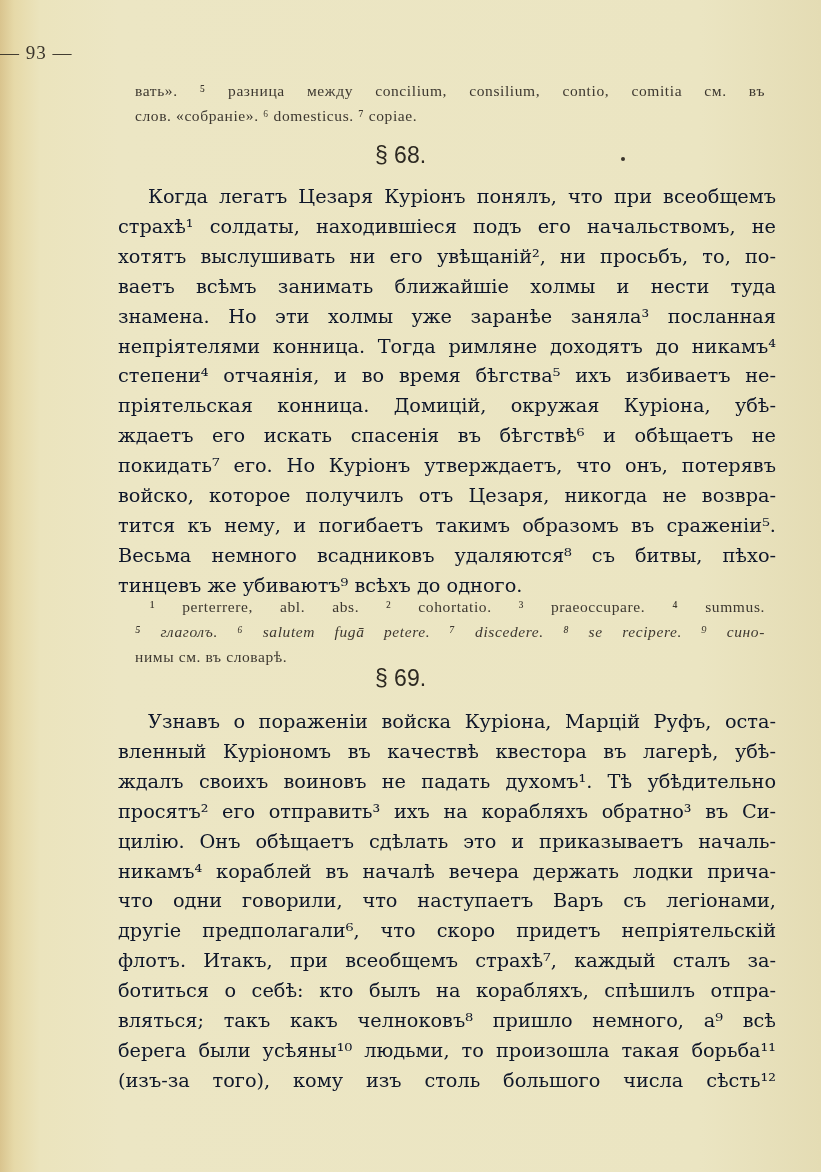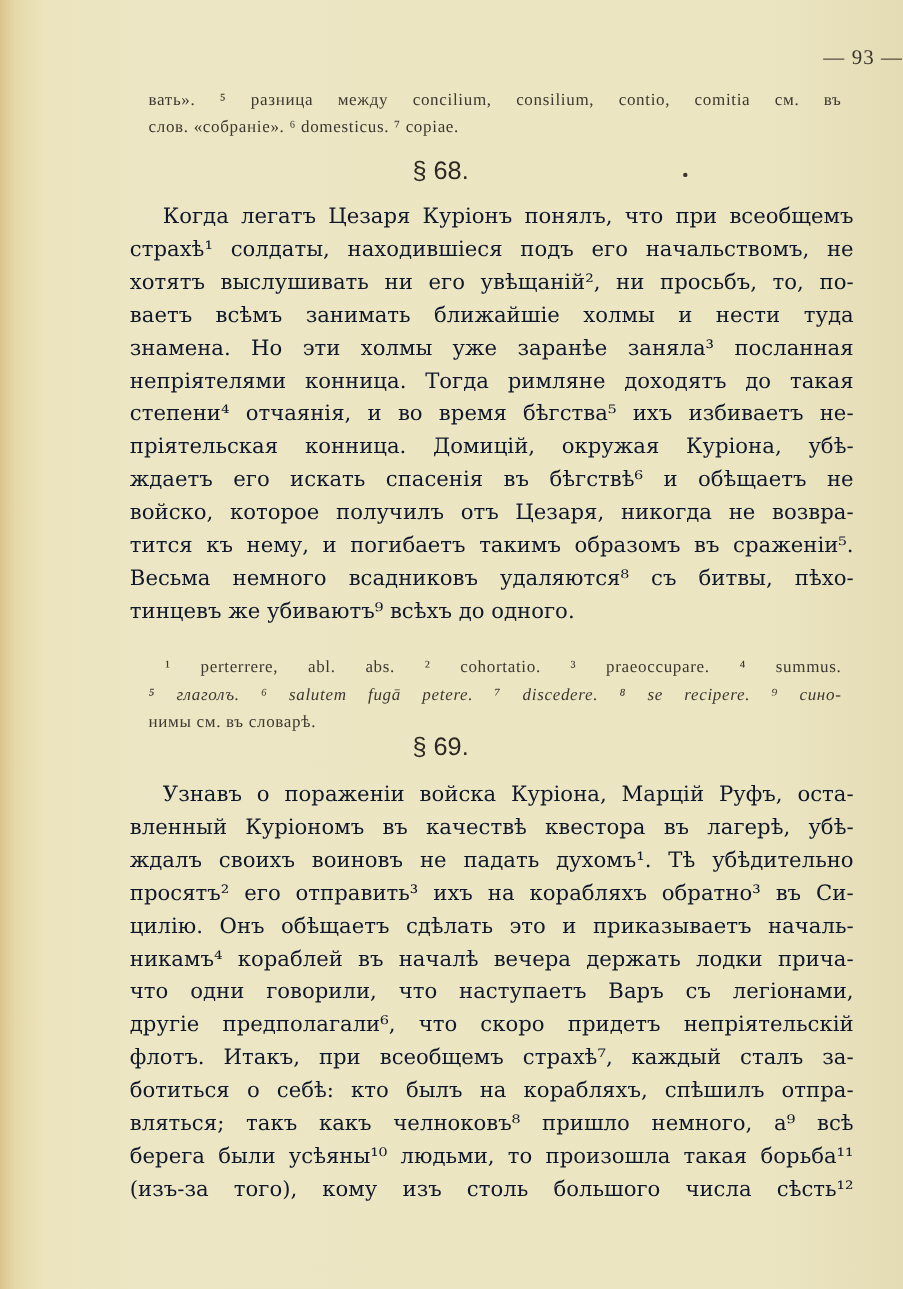--- a/index.html
+++ b/index.html
@@ -12,7 +12,7 @@
     }
     .page { position: absolute; left: 0; top: 0; width: 821px; height: 1172px; }
     .pagenum {
-      position: absolute; top: 42px; left: 0; width: 821px; text-align: right;
+      position: absolute; top: 42px; left: 0; width: 821px; text-align: left;
       font-family: "Liberation Serif", serif; font-size: 19px; color: #3a352c; letter-spacing: 1px;
     }
     .fn {

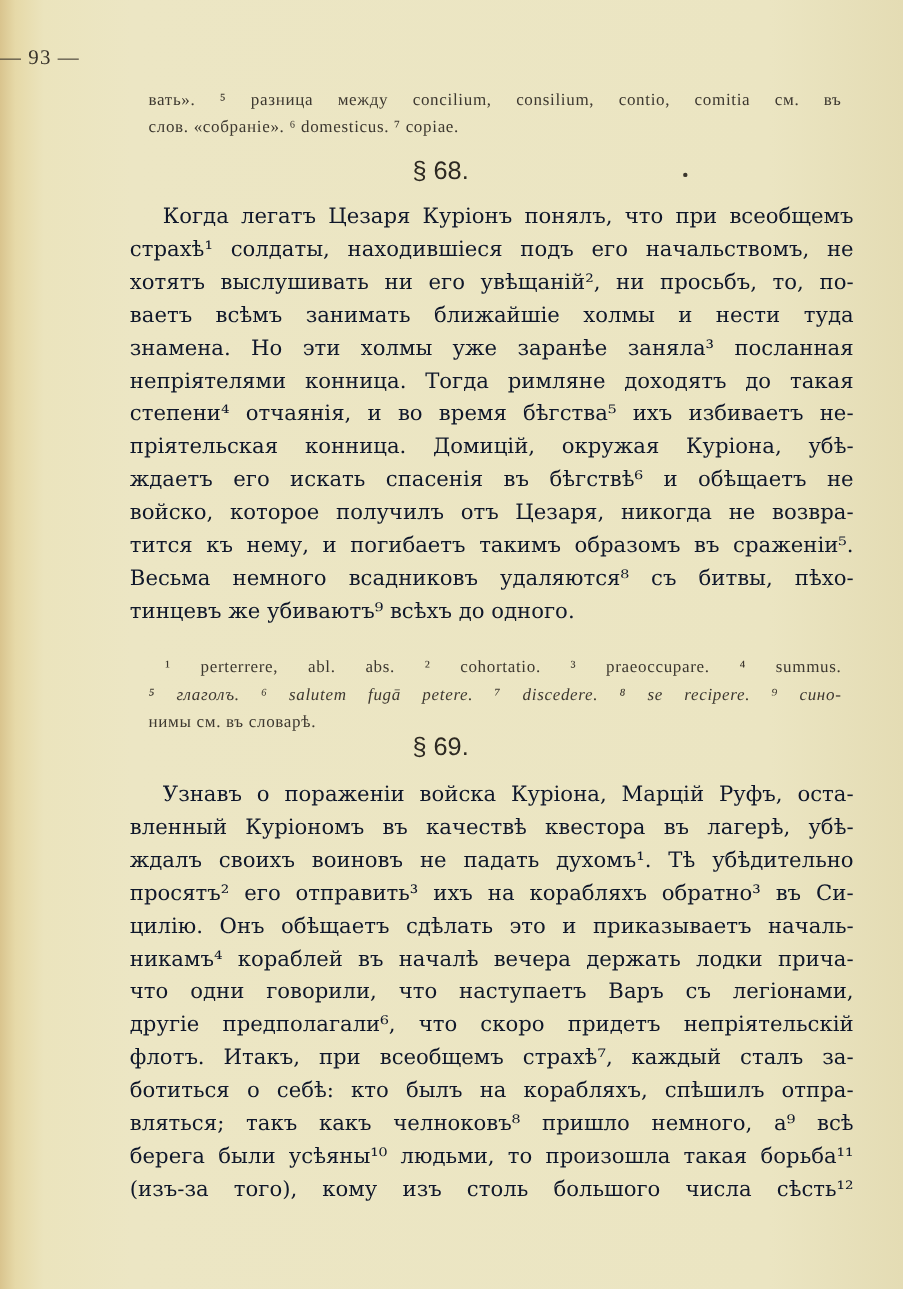--- a/index.html
+++ b/index.html
@@ -60,7 +60,7 @@
     <span class="line">хотятъ выслушивать ни его увѣщаній², ни просьбъ, то, по-</span>
     <span class="line">ваетъ всѣмъ занимать ближайшіе холмы и нести туда</span>
     <span class="line">знамена. Но эти холмы уже заранѣе заняла³ посланная</span>
-    <span class="line">непріятелями конница. Тогда римляне доходятъ до такая</span>
+    <span class="line">непріятелями конница. Тогда римляне доходятъ до никамъ⁴</span>
     <span class="line">степени⁴ отчаянія, и во время бѣгства⁵ ихъ избиваетъ не-</span>
     <span class="line">пріятельская конница. Домицій, окружая Куріона, убѣ-</span>
     <span class="line">ждаетъ его искать спасенія въ бѣгствѣ⁶ и обѣщаетъ не</span>

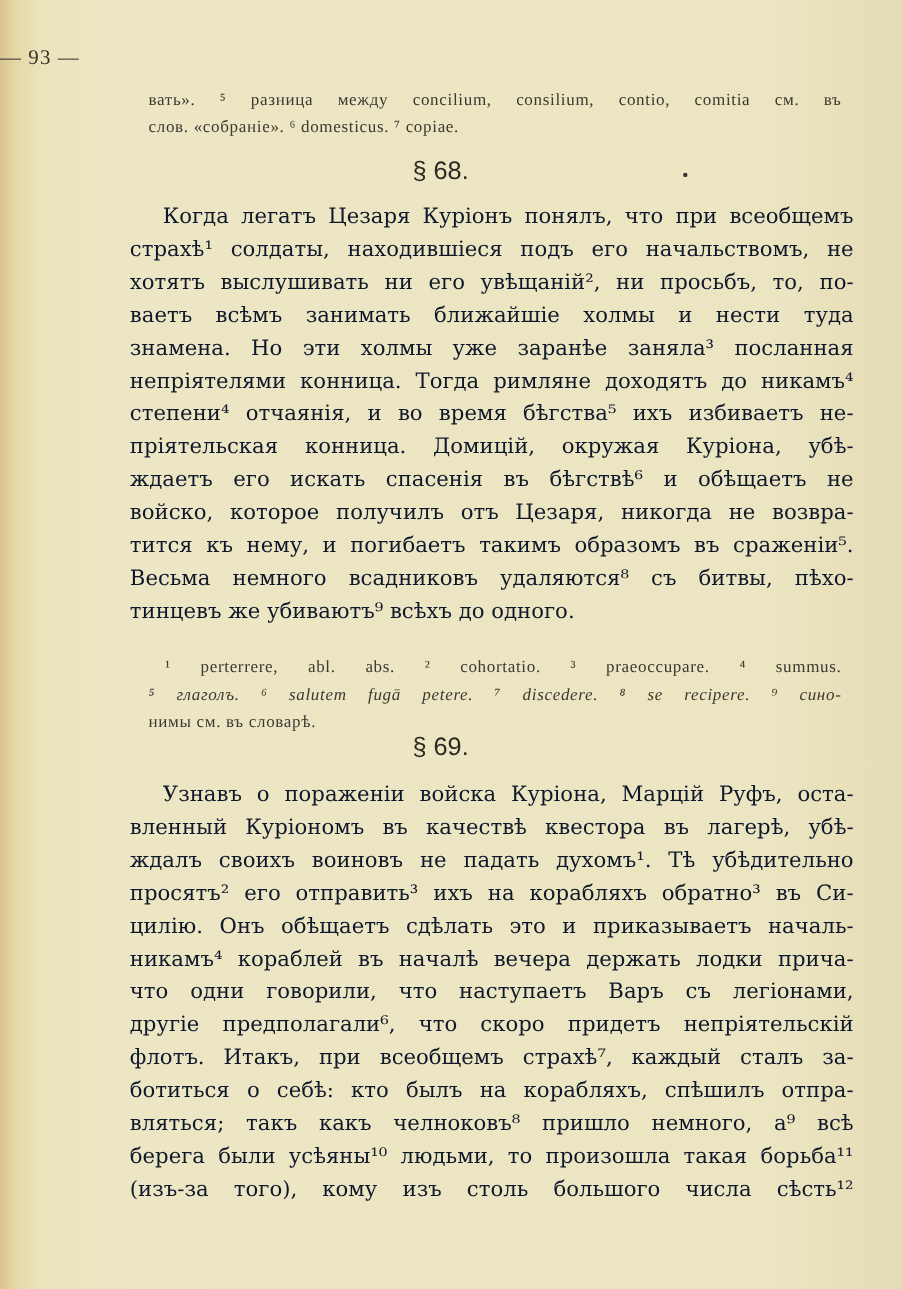--- a/index.html
+++ b/index.html
@@ -64,6 +64,7 @@
     <span class="line">степени⁴ отчаянія, и во время бѣгства⁵ ихъ избиваетъ не-</span>
     <span class="line">пріятельская конница. Домицій, окружая Куріона, убѣ-</span>
     <span class="line">ждаетъ его искать спасенія въ бѣгствѣ⁶ и обѣщаетъ не</span>
+    <span class="line">покидать⁷ его. Но Куріонъ утверждаетъ, что онъ, потерявъ</span>
     <span class="line">войско, которое получилъ отъ Цезаря, никогда не возвра-</span>
     <span class="line">тится къ нему, и погибаетъ такимъ образомъ въ сраженіи⁵.</span>
     <span class="line">Весьма немного всадниковъ удаляются⁸ съ битвы, пѣхо-</span>

